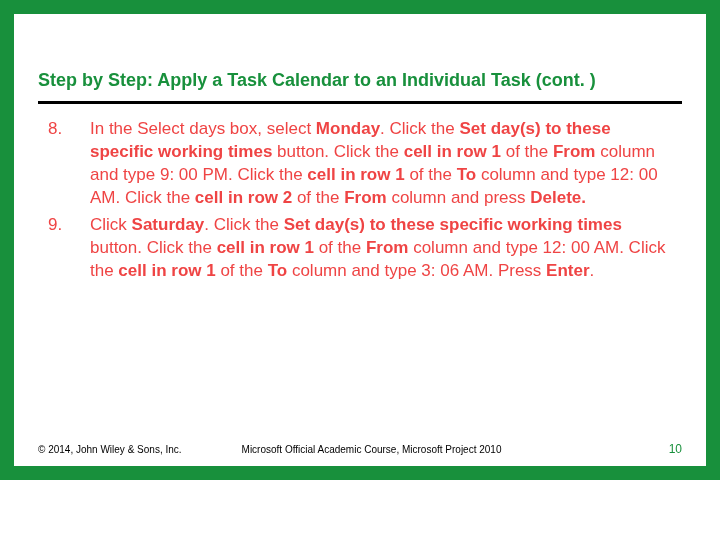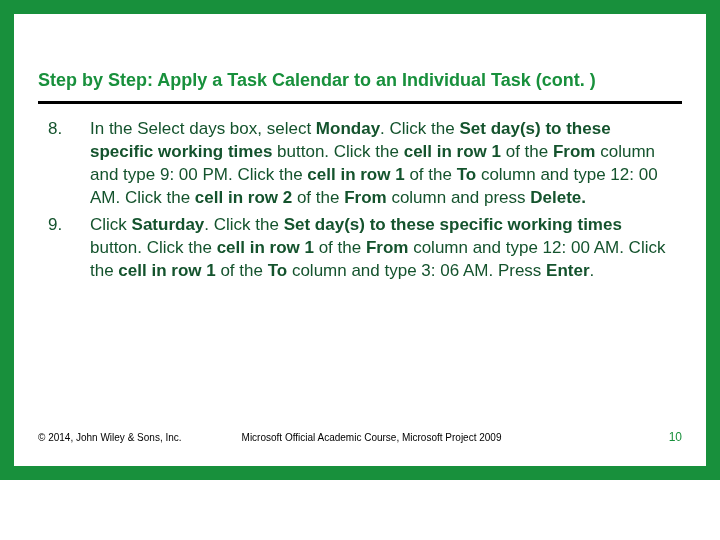--- a/index.html
+++ b/index.html
@@ -42,7 +42,7 @@
     padding: 0 6px 0 10px;
     list-style: none;
     counter-reset: step 7;
-    color: #14532d;
+    color: #ef4444;
     font-size: 17px;
     line-height: 1.35;
   }

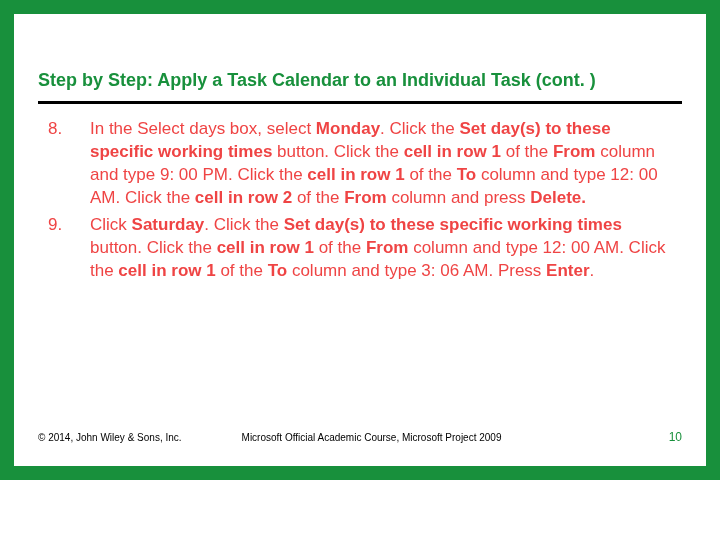--- a/index.html
+++ b/index.html
@@ -62,7 +62,7 @@
     position: absolute;
     left: 24px;
     right: 24px;
-    bottom: 22px;
+    bottom: 10px;
     font-size: 10px;
     color: #000;
     display: flex;

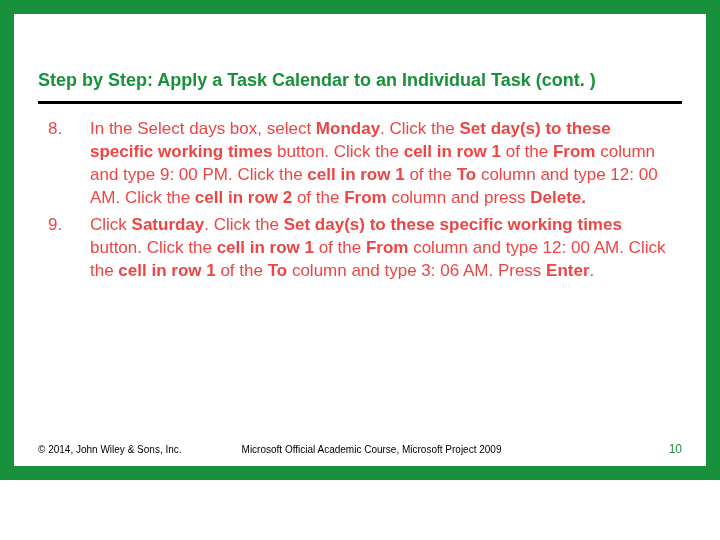--- a/index.html
+++ b/index.html
@@ -86,7 +86,7 @@
   </div>
   <div class="footer">
     <span class="copyright">© 2014, John Wiley &amp; Sons, Inc.</span>
-    <span class="course">Microsoft Official Academic Course, Microsoft Project 2009</span>
+    <span class="course">Microsoft Official Academic Course, Microsoft Project 2010</span>
     <span class="pagenum">10</span>
   </div>
 </div>

